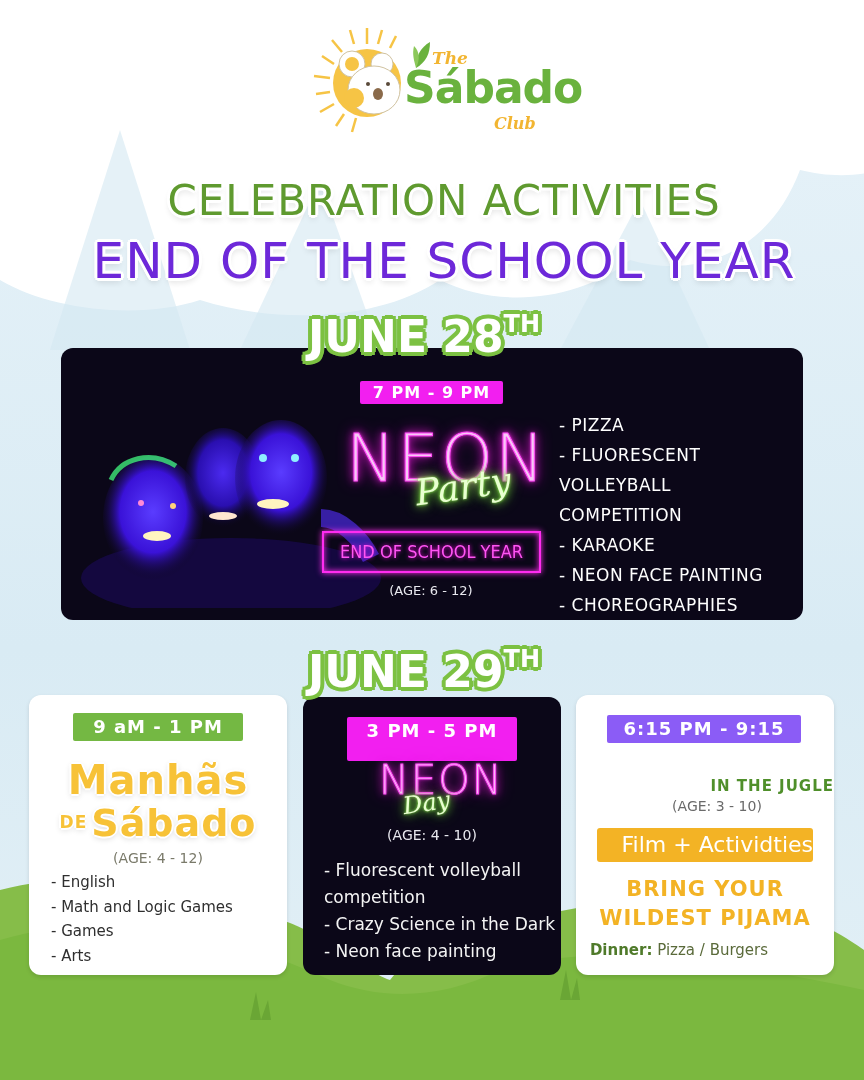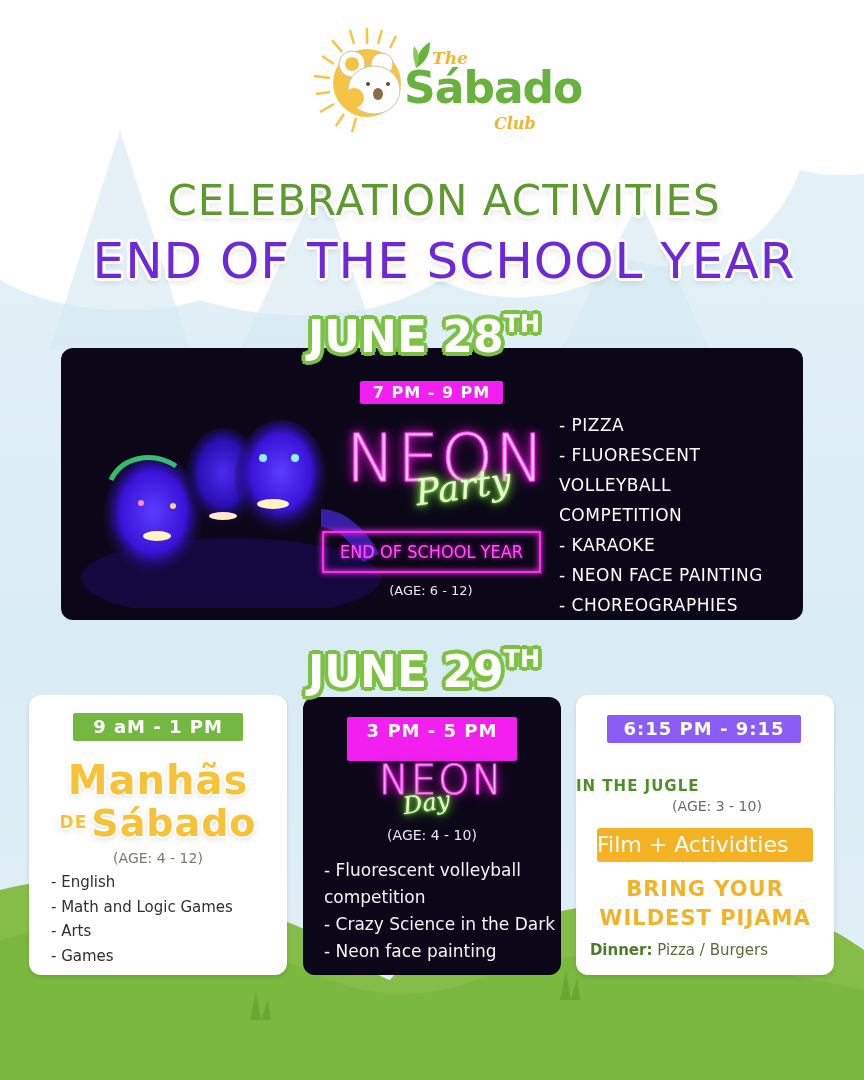--- a/index.html
+++ b/index.html
@@ -79,7 +79,7 @@
 
   .pijama-1 { position: absolute; left: 0; width: 258px; top: 54px; text-align: center; font-size: 26px; font-weight: bold; color: #f3b325; letter-spacing: 1px;
     text-shadow: 2px 0 0 #fff, -2px 0 0 #fff, 0 2px 0 #fff, 0 -2px 0 #fff, 0 2px 5px rgba(0,0,0,0.18); }
-  .pijama-2 { position: absolute; left: 0; width: 258px; top: 82px; text-align: left; font-size: 15px; font-weight: bold; color: #4f8f2a; letter-spacing: 1px; }
+  .pijama-2 { position: absolute; left: 0; width: 258px; top: 82px; text-align: right; font-size: 15px; font-weight: bold; color: #4f8f2a; letter-spacing: 1px; }
   .age-c3 { top: 103px; color: #6a6a6a; margin-left: 12px; }
   .film-bar { position: absolute; left: 21px; top: 133px; width: 216px; height: 34px; background: #f3b325; border-radius: 3px; color: #fff; font-size: 22px; text-align: left; line-height: 34px; }
   .bring { position: absolute; left: 0; width: 258px; top: 180px; text-align: center; font-size: 21px; font-weight: bold; color: #f3b325; line-height: 29px; letter-spacing: 1px; }

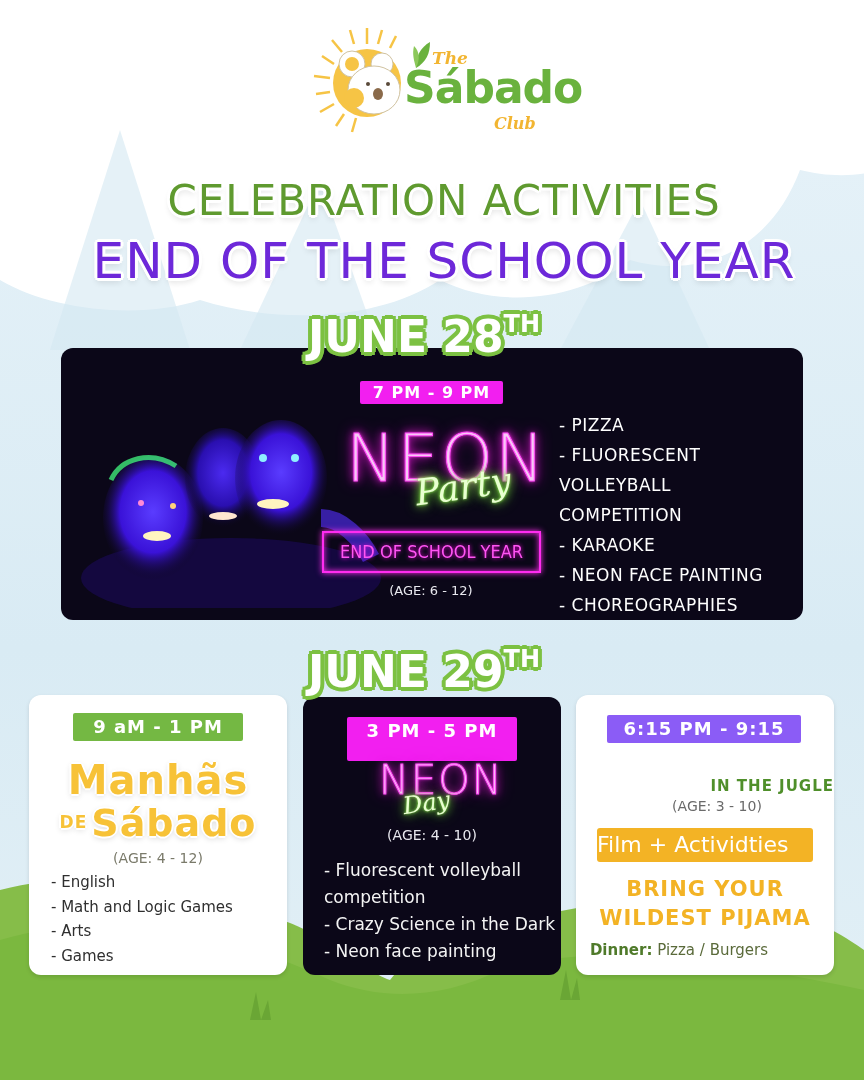--- a/index.html
+++ b/index.html
@@ -81,7 +81,7 @@
     text-shadow: 2px 0 0 #fff, -2px 0 0 #fff, 0 2px 0 #fff, 0 -2px 0 #fff, 0 2px 5px rgba(0,0,0,0.18); }
   .pijama-2 { position: absolute; left: 0; width: 258px; top: 82px; text-align: right; font-size: 15px; font-weight: bold; color: #4f8f2a; letter-spacing: 1px; }
   .age-c3 { top: 103px; color: #6a6a6a; margin-left: 12px; }
-  .film-bar { position: absolute; left: 21px; top: 133px; width: 216px; height: 34px; background: #f3b325; border-radius: 3px; color: #fff; font-size: 22px; text-align: left; line-height: 34px; }
+  .film-bar { position: absolute; left: 21px; top: 133px; width: 216px; height: 34px; background: #f3b325; border-radius: 3px; color: #fff; font-size: 22px; text-align: right; line-height: 34px; }
   .bring { position: absolute; left: 0; width: 258px; top: 180px; text-align: center; font-size: 21px; font-weight: bold; color: #f3b325; line-height: 29px; letter-spacing: 1px; }
   .dinner { position: absolute; left: 0; width: 206px; top: 246px; text-align: center; font-size: 15px; color: #5a6a3a; }
   .dinner b { color: #4f7a2a; }

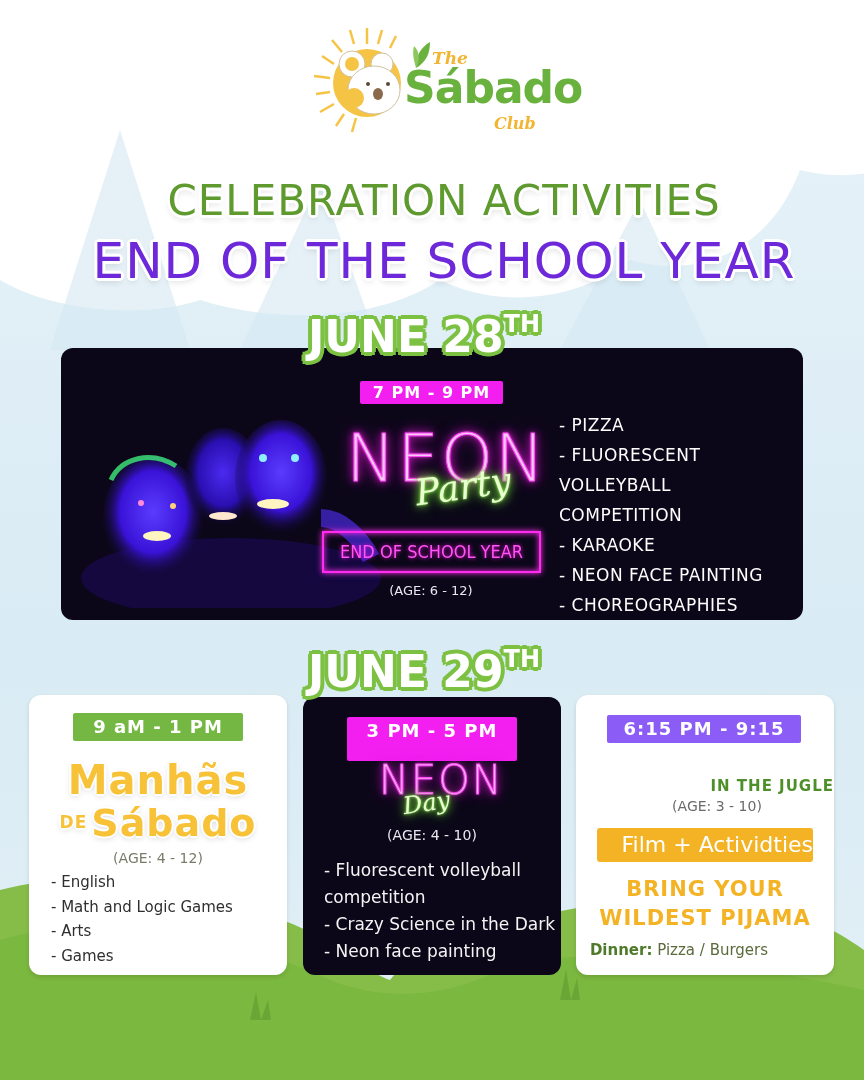--- a/index.html
+++ b/index.html
@@ -200,8 +200,8 @@
   <ul class="card-list">
     <li>- English</li>
     <li>- Math and Logic Games</li>
+    <li>- Games</li>
     <li>- Arts</li>
-    <li>- Games</li>
   </ul>
 </div>
 

